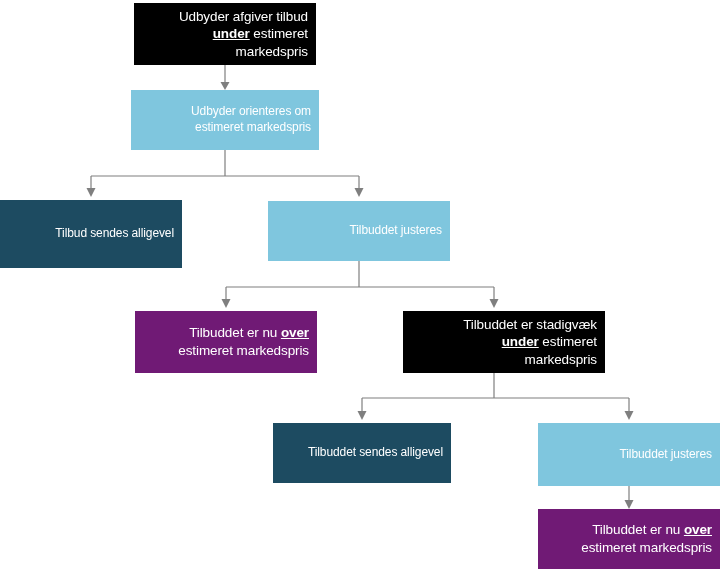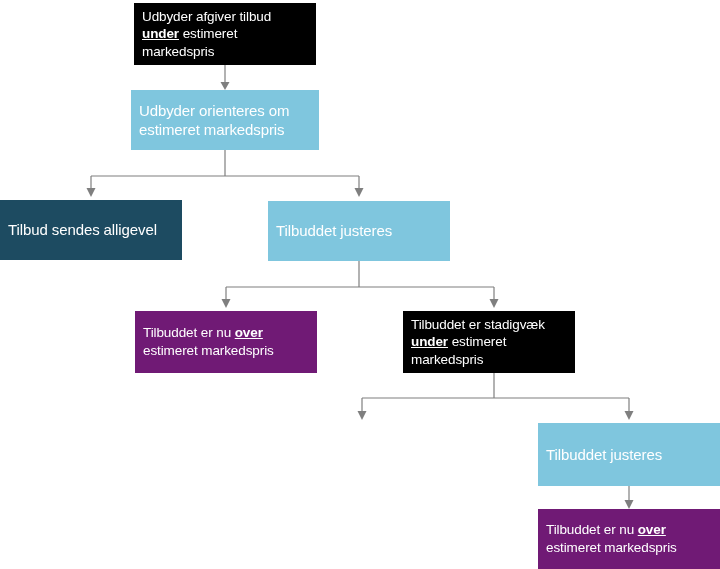--- a/index.html
+++ b/index.html
@@ -38,7 +38,7 @@
     display: flex;
     align-items: center;
     justify-content: center;
-    text-align: left;
+    text-align: right;
     color: #ffffff;
     font-size: 13.5px;
     line-height: 1.30;

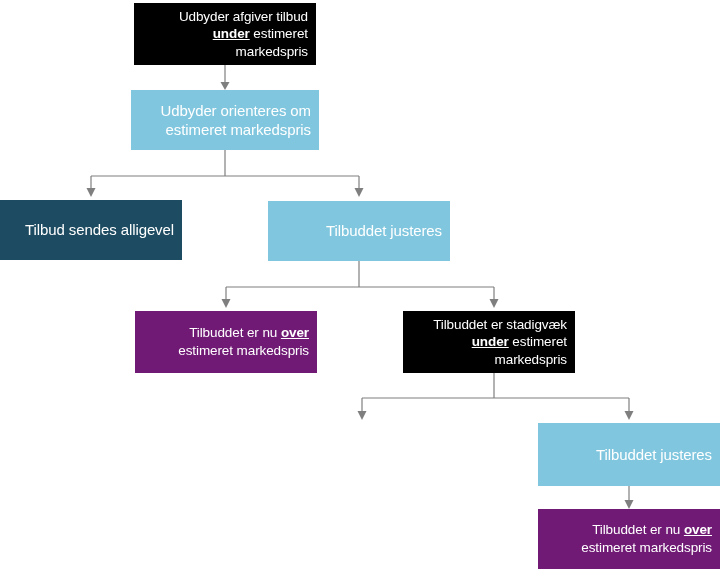--- a/index.html
+++ b/index.html
@@ -59,7 +59,7 @@
   .node-dark   { background: #1d4b61; }
 
   .node-light .txt,
-  .node-dark .txt { font-size: 15px; }
+  .node-dark .txt { font-size: 12px; }
 
   u.em {
     font-weight: bold;

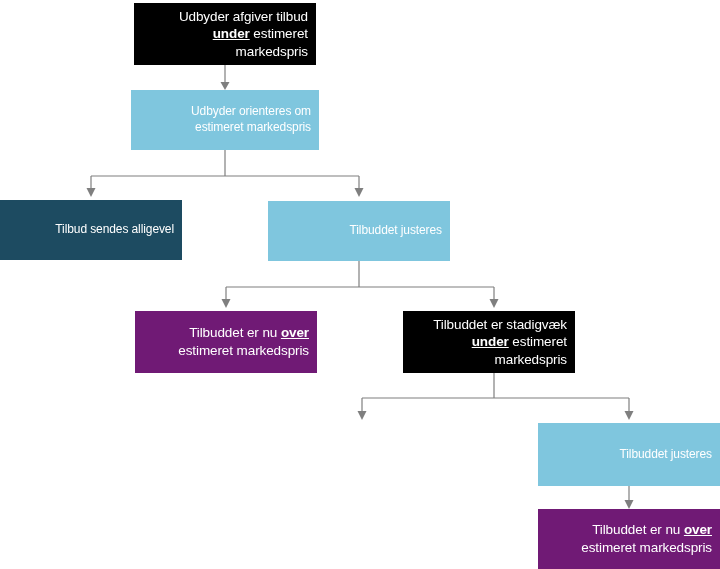--- a/index.html
+++ b/index.html
@@ -123,7 +123,7 @@
     <span class="txt"><span>Udbyder orienteres om</span><br><span>estimeret markedspris</span></span>
   </div>
 
-  <div class="node node-dark" style="left:0px; top:200px; width:182px; height:60px;">
+  <div class="node node-dark" style="left:0px; top:200px; width:182px; height:68px;">
     <span class="txt">Tilbud sendes alligevel</span>
   </div>
 

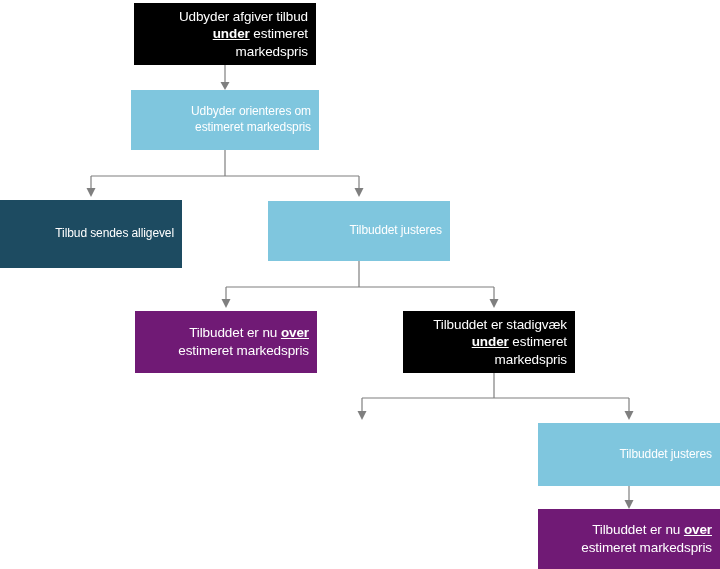--- a/index.html
+++ b/index.html
@@ -135,7 +135,7 @@
     <span class="txt"><span>Tilbuddet er nu </span><u class="em">over</u><br><span>estimeret markedspris</span></span>
   </div>
 
-  <div class="node node-black" style="left:403px; top:311px; width:172px; height:62px;">
+  <div class="node node-black" style="left:403px; top:311px; width:202px; height:62px;">
     <span class="txt"><span>Tilbuddet er stadigvæk</span><br><u class="em">under</u><span> estimeret</span><br><span>markedspris</span></span>
   </div>
 

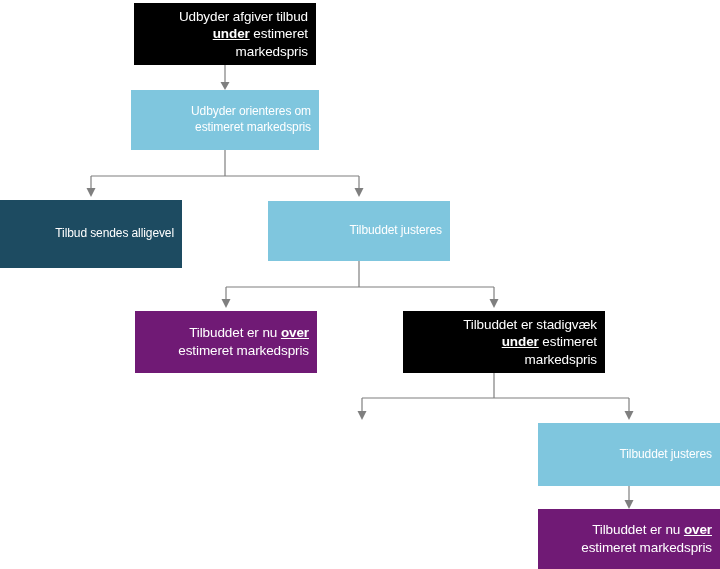--- a/index.html
+++ b/index.html
@@ -139,6 +139,9 @@
     <span class="txt"><span>Tilbuddet er stadigvæk</span><br><u class="em">under</u><span> estimeret</span><br><span>markedspris</span></span>
   </div>
 
+  <div class="node node-dark" style="left:273px; top:423px; width:178px; height:60px;">
+    <span class="txt">Tilbuddet sendes alligevel</span>
+  </div>
 
   <div class="node node-light" style="left:538px; top:423px; width:182px; height:63px;">
     <span class="txt">Tilbuddet justeres</span>

